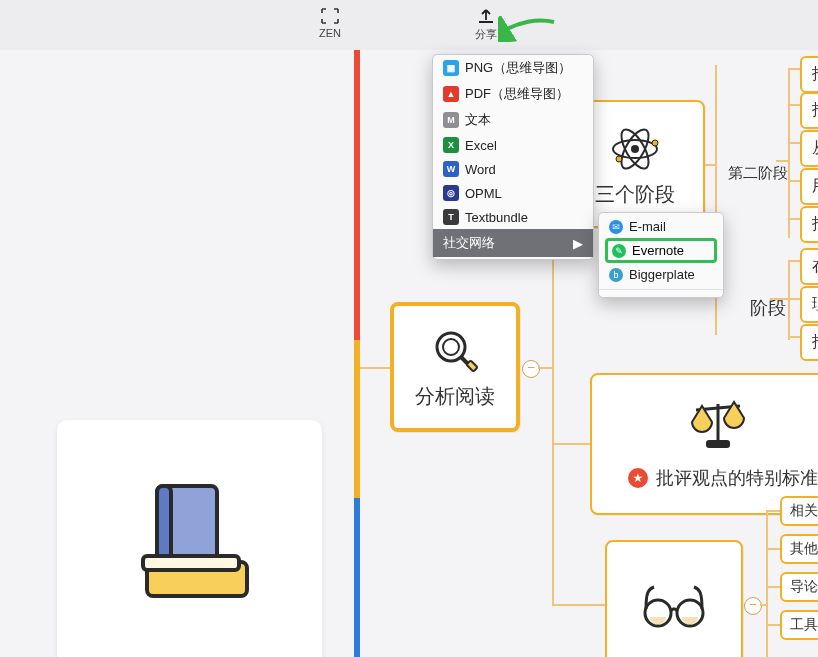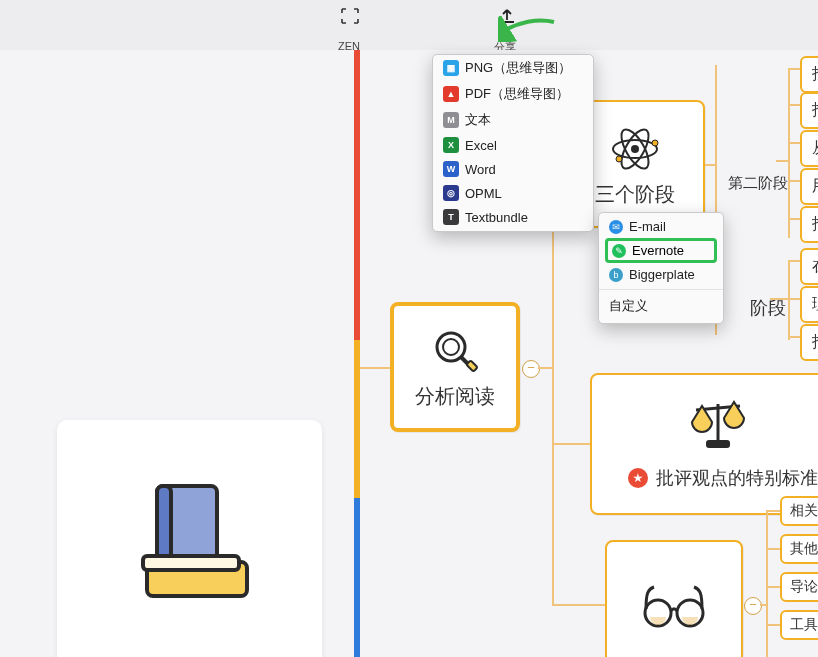--- a/index.html
+++ b/index.html
@@ -23,8 +23,8 @@
   .tb-btn {
     display: flex;
     flex-direction: column;
-    align-items: flex-end;
-    gap: 15px;
+    align-items: center;
+    gap: 2px;
     font-size: 11px;
     color: #444;
     width: 60px;

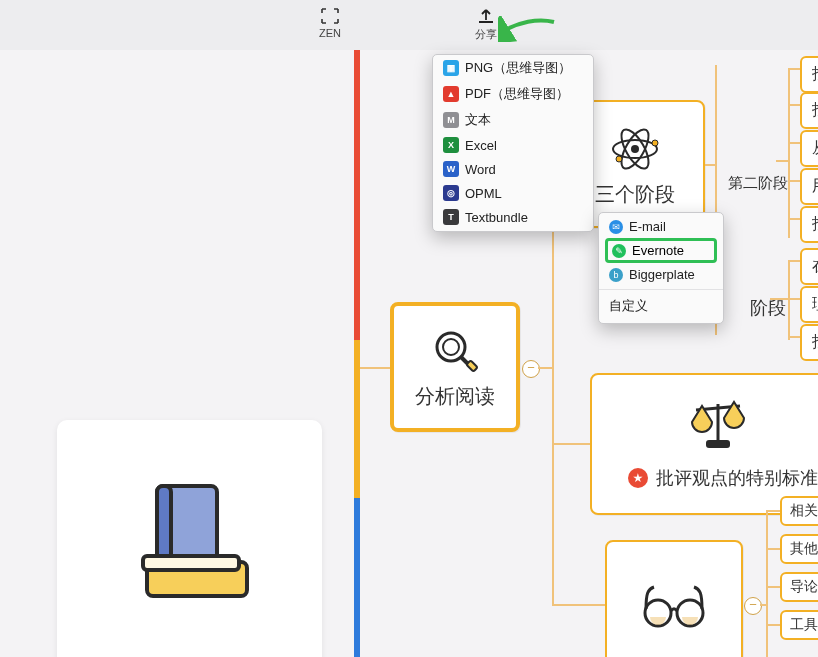--- a/index.html
+++ b/index.html
@@ -311,7 +311,7 @@
     <div class="label">三个阶段</div>
   </div>
 
-  <div class="chip" style="left:718px; top:118px; border:none; background:transparent; font-size:15px;">第二阶段</div>
+  <div class="chip" style="left:718px; top:108px; border:none; background:transparent; font-size:15px;">第二阶段</div>
   <div class="chip" style="left:740px; top:240px; border:none; background:transparent; font-size:18px;">阶段</div>
 
   <div class="wire v" style="left:715px; top:15px; height:270px;"></div>

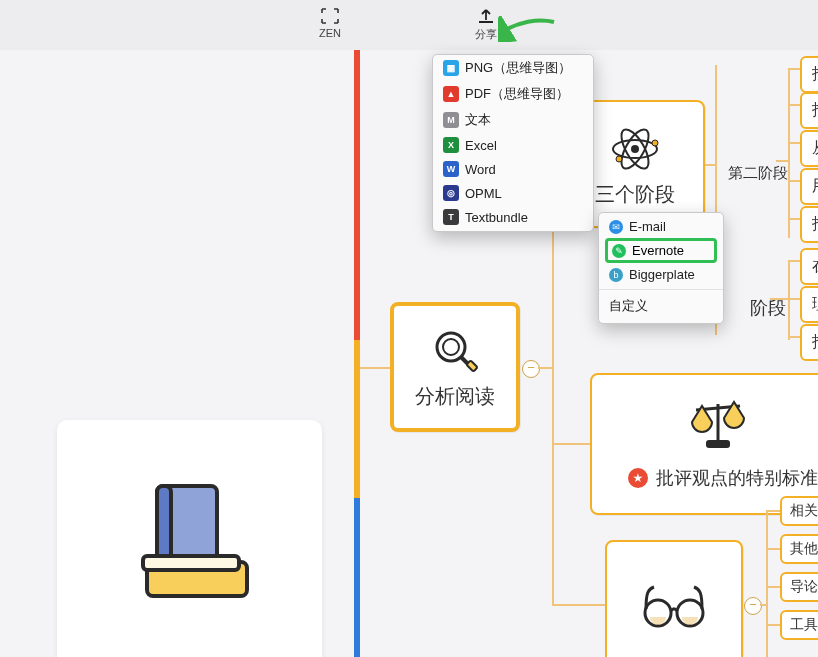--- a/index.html
+++ b/index.html
@@ -409,6 +409,10 @@
       <span class="file-ico" style="background:#3a3a3c">T</span>
       <span>Textbundle</span>
     </div>
+    <div class="menu-row header">
+      <span>社交网络</span>
+      <span>▶</span>
+    </div>
   </div>
 
   <div class="submenu">

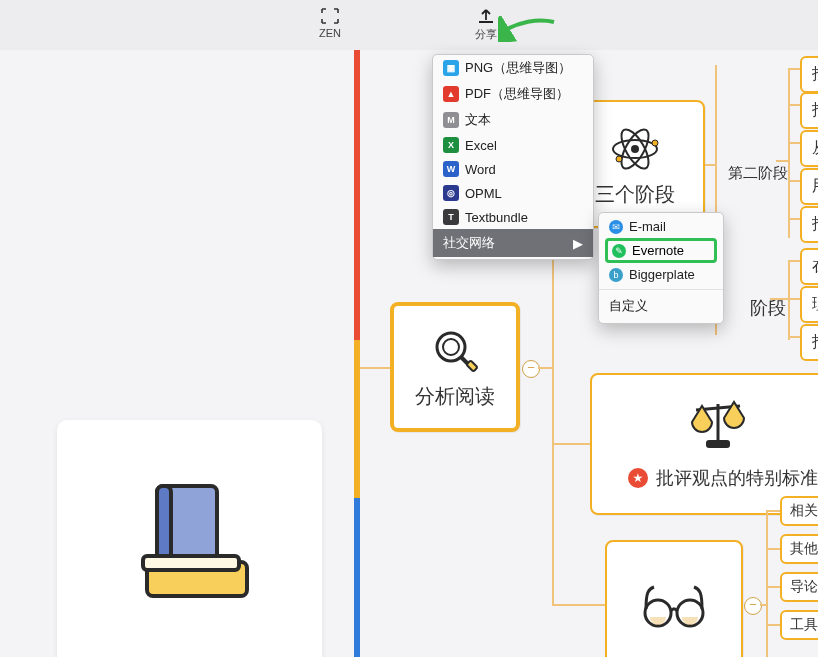--- a/index.html
+++ b/index.html
@@ -429,9 +429,6 @@
       <span>Biggerplate</span>
     </div>
     <div class="menu-sep"></div>
-    <div class="menu-row">
-      <span>自定义</span>
-    </div>
   </div>
 
 </div>

